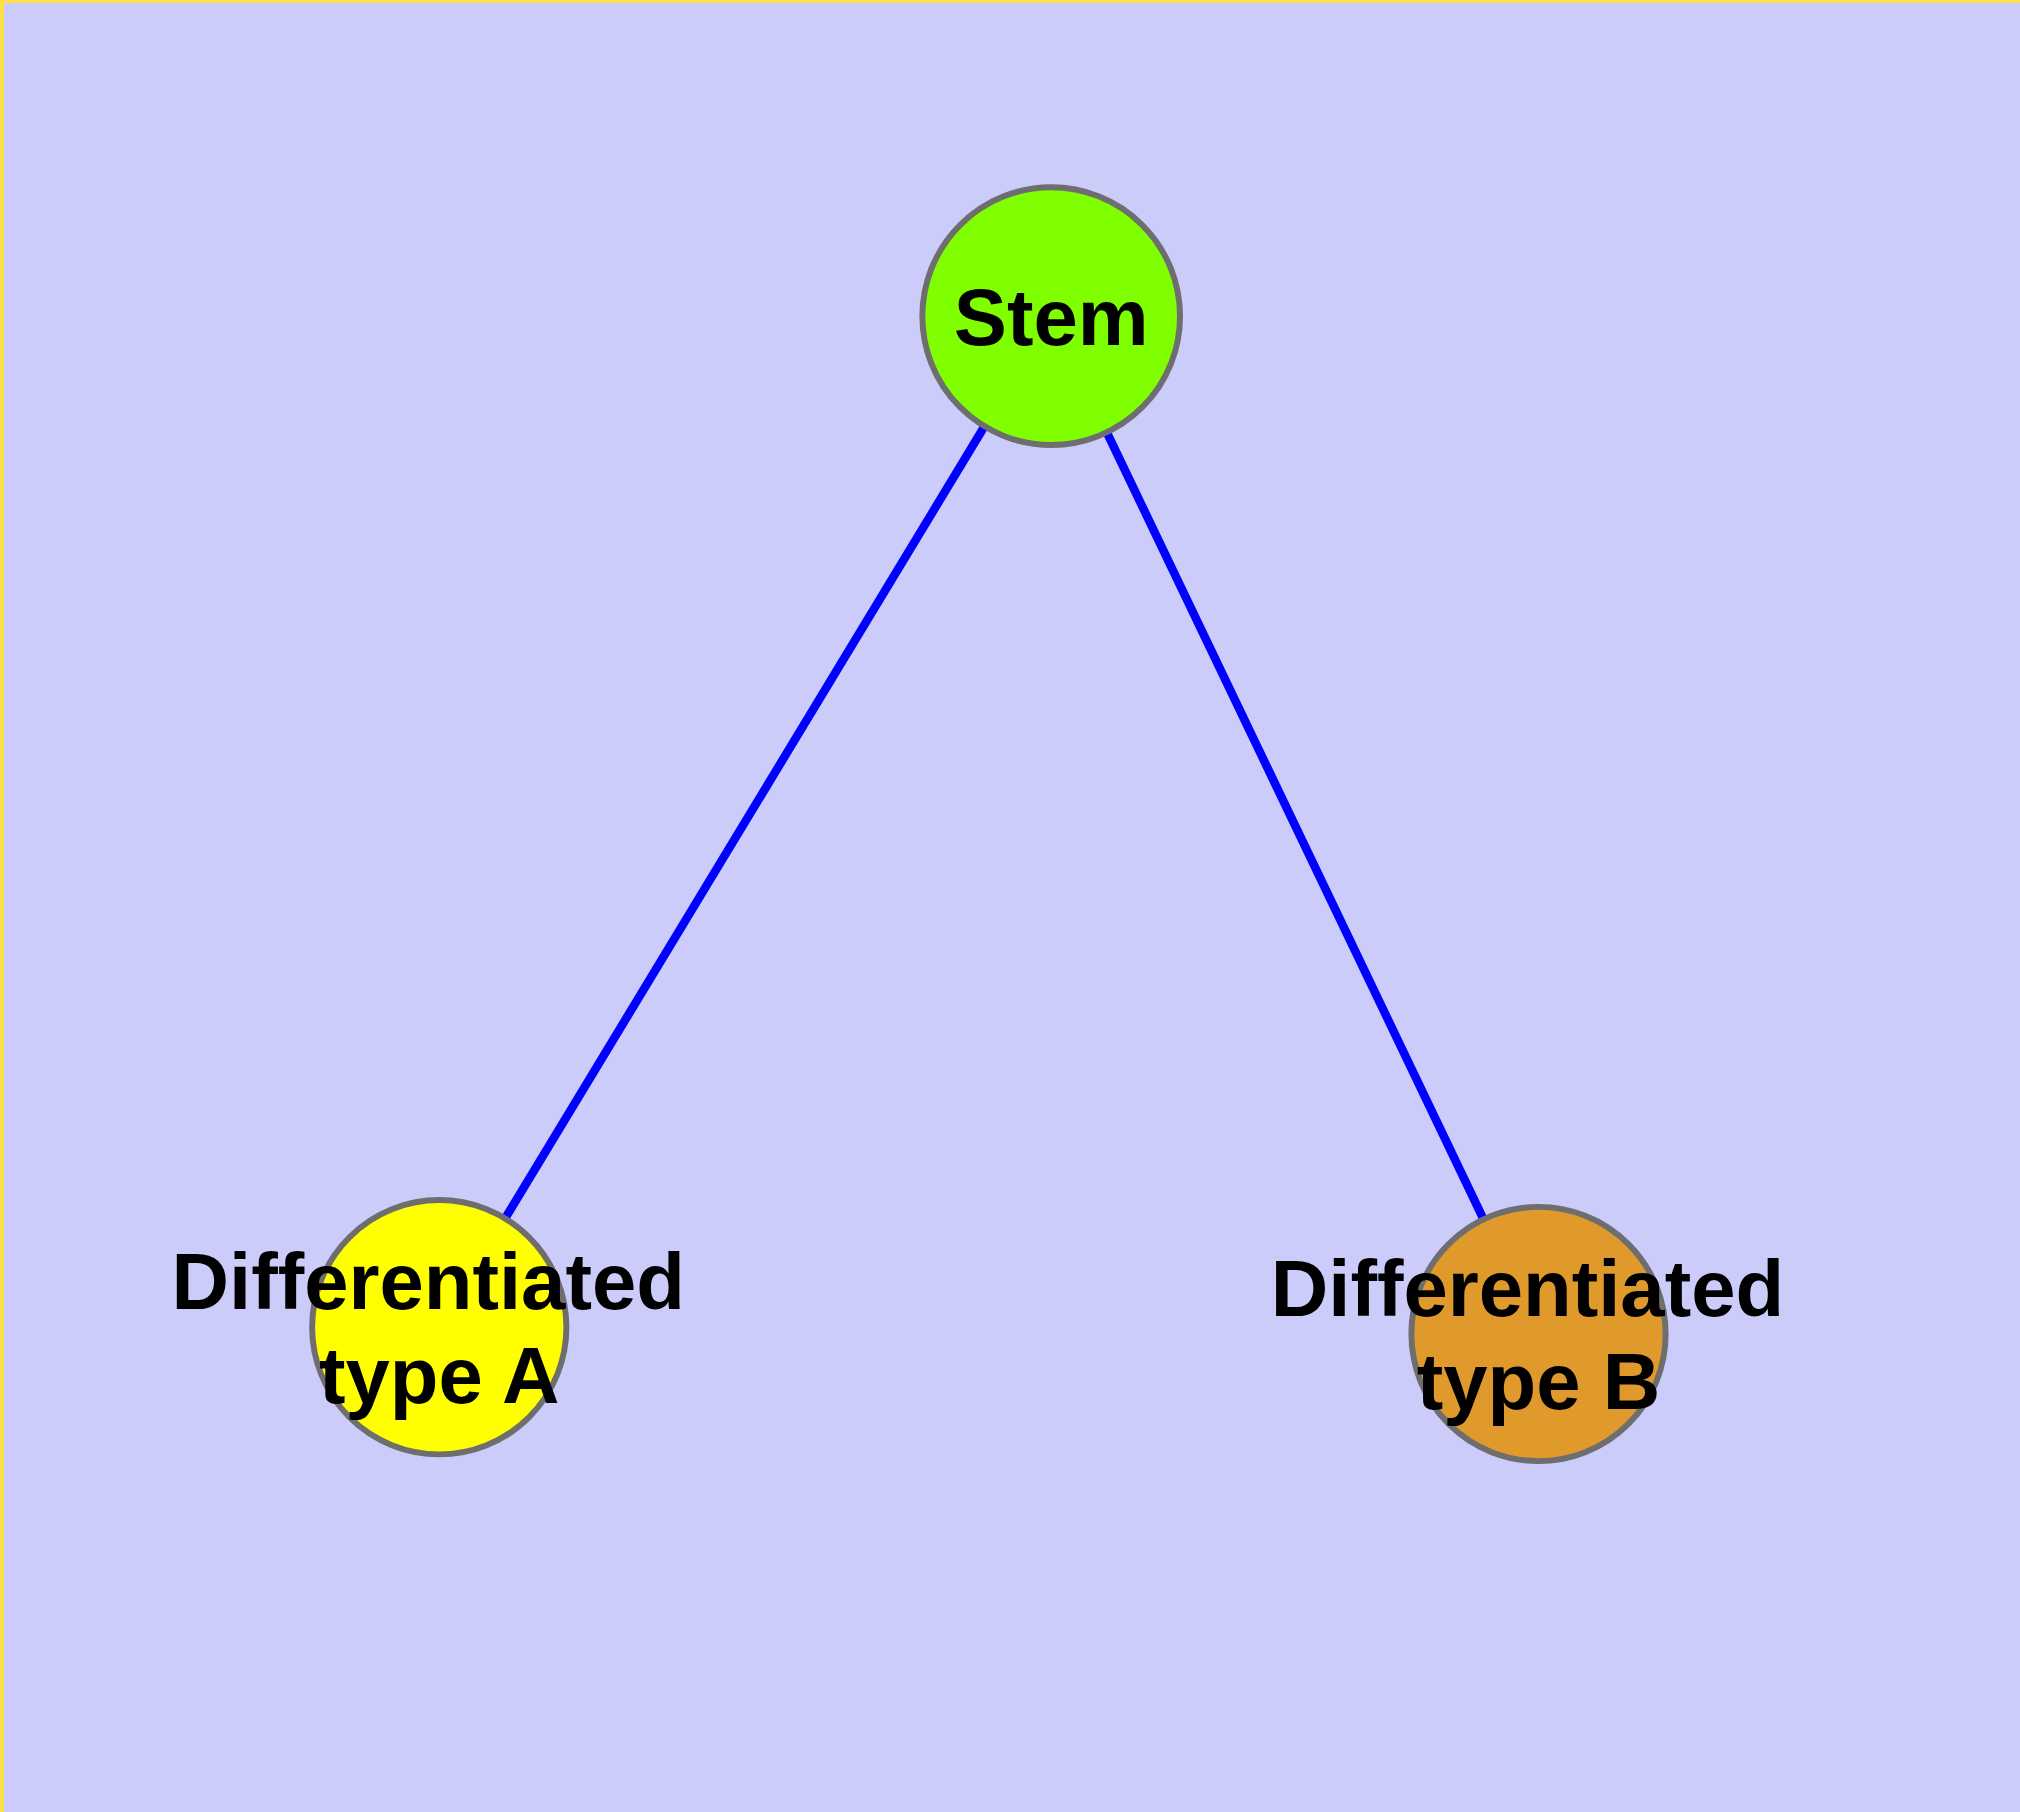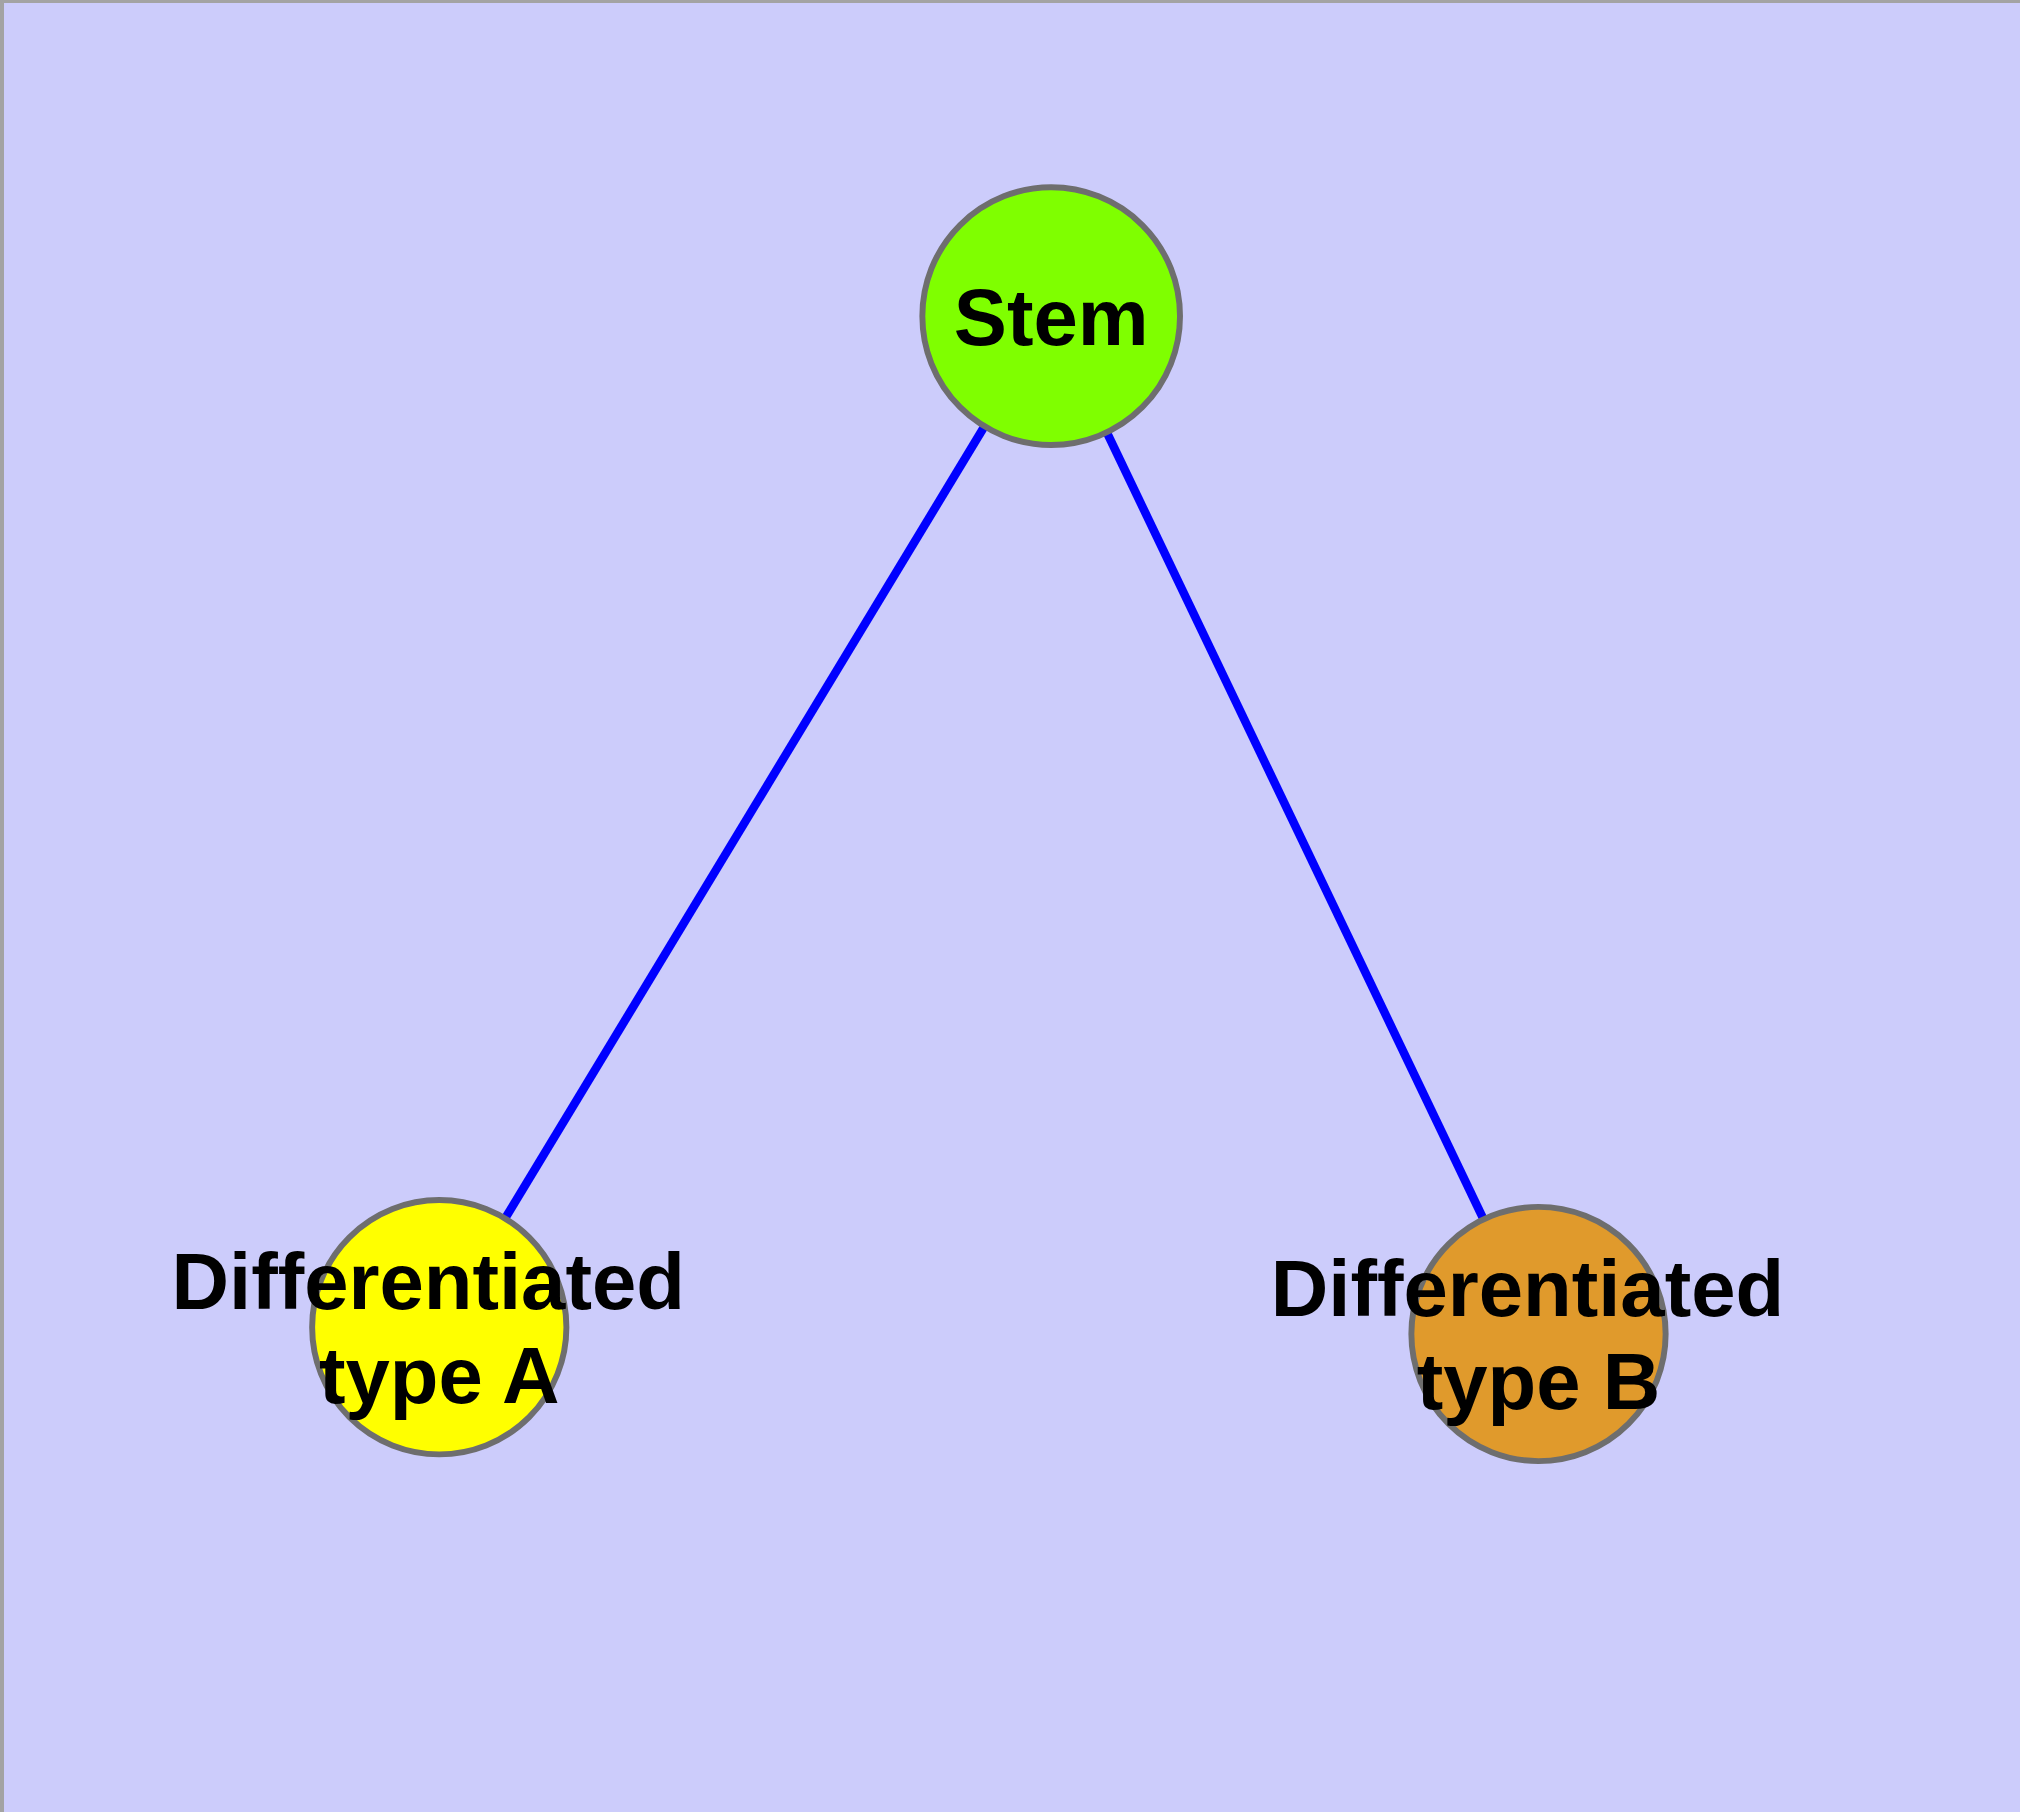--- a/index.html
+++ b/index.html
@@ -43,7 +43,7 @@
 </head>
 <body>
 
-<div id="canvas" style="width: 2021px; height: 1812px; background: #a3a3a3;">
+<div id="canvas" style="width: 2021px; height: 1812px; background: #fde047;">
 
   <div id="plot-bg" style="background: rgb(204, 204, 251);"></div>
 

